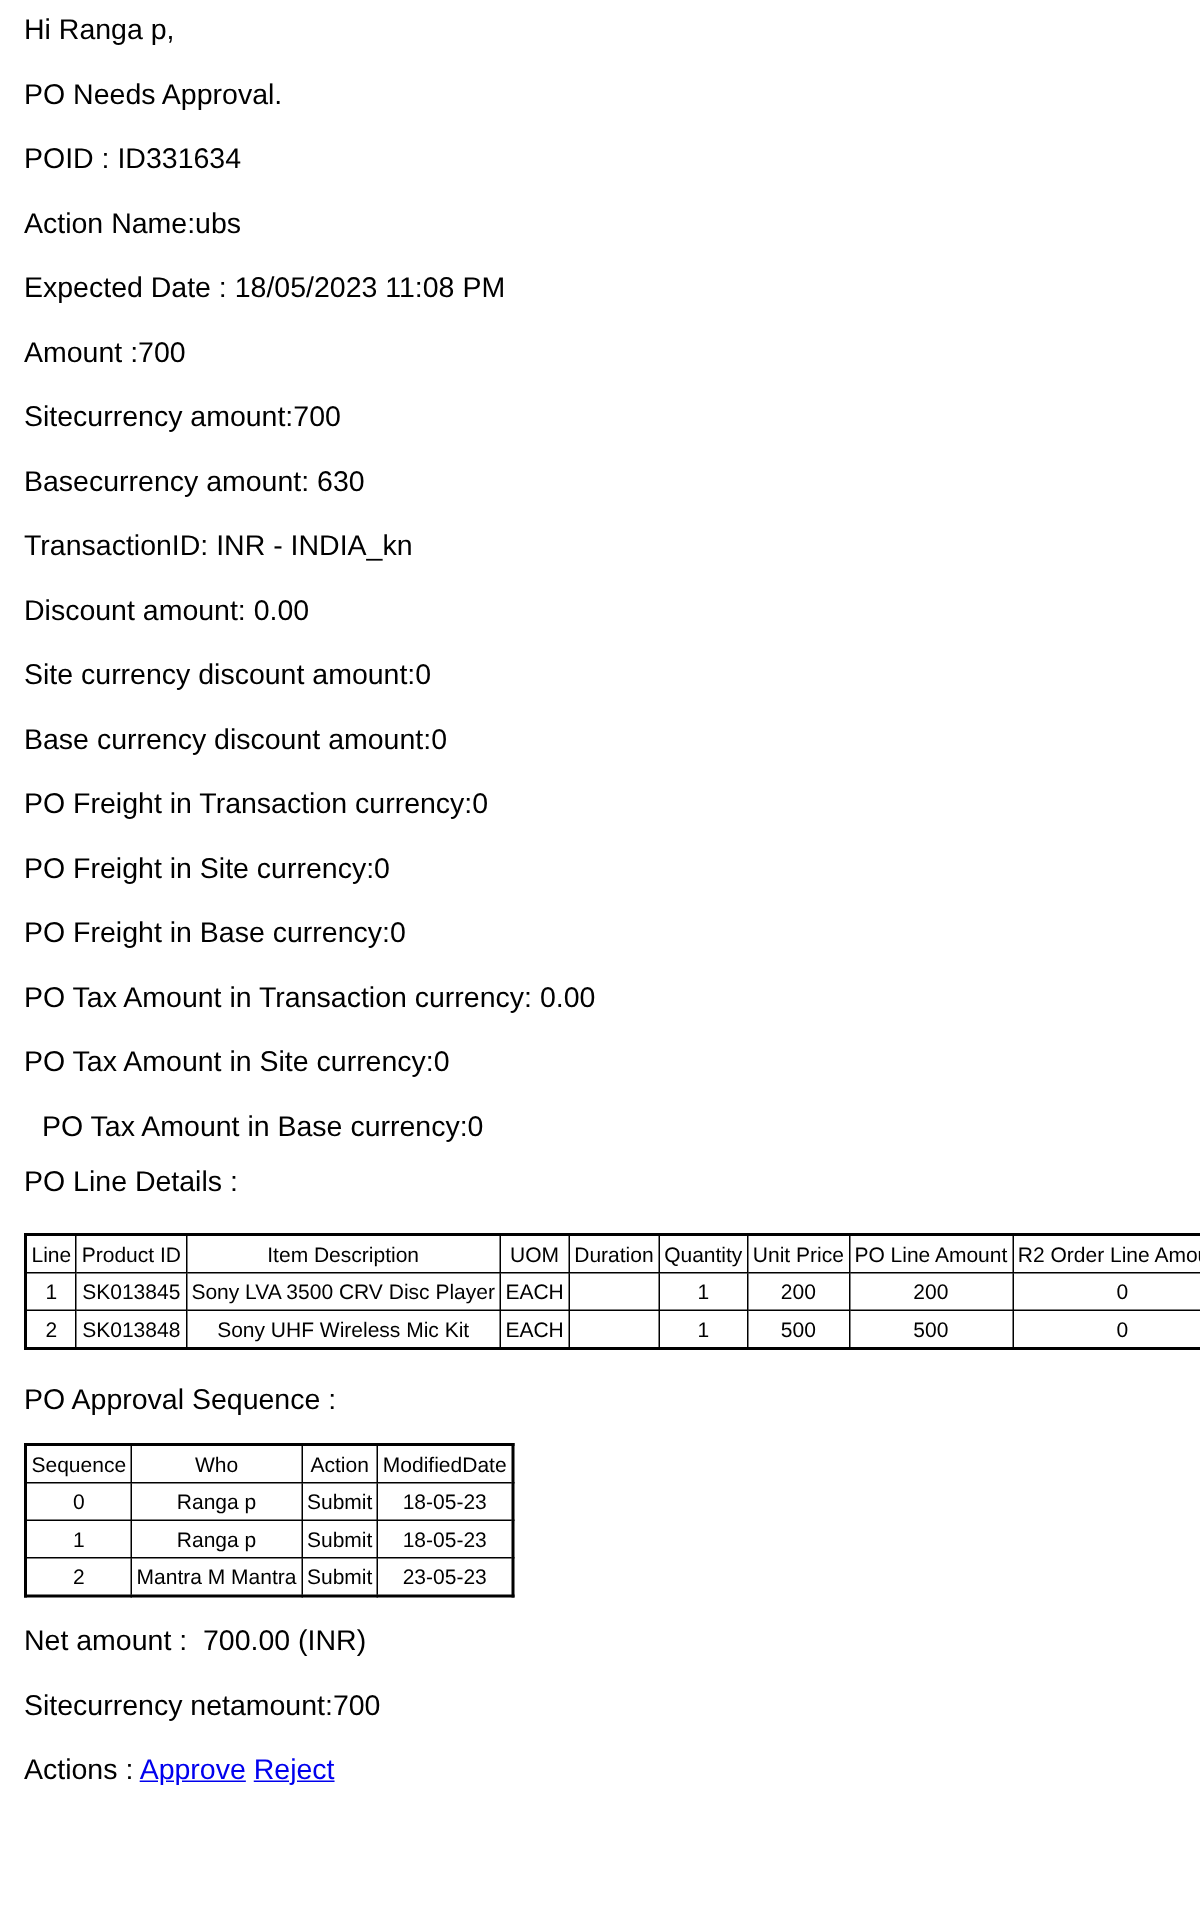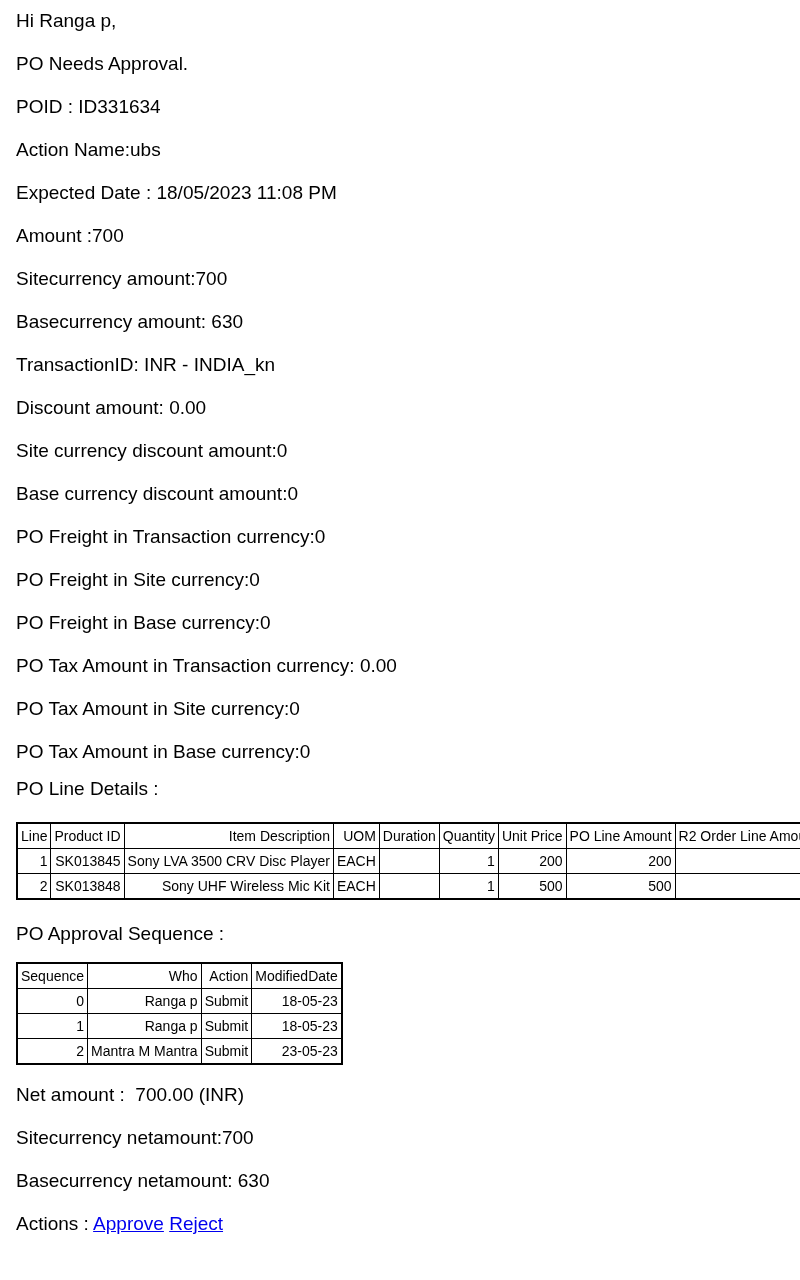--- a/index.html
+++ b/index.html
@@ -20,7 +20,7 @@
     line-height: 20px;
     white-space: pre-wrap;
   }
-  p.line.tight { margin-bottom: 17px; }
+  p.line.tight { margin-bottom: 17px; margin-left: 12px; }
   p.line.pre-table { }
   p.heading-approval { margin-top: 24px; margin-bottom: 18px; }
   p.net-line { margin-top: 20px; }

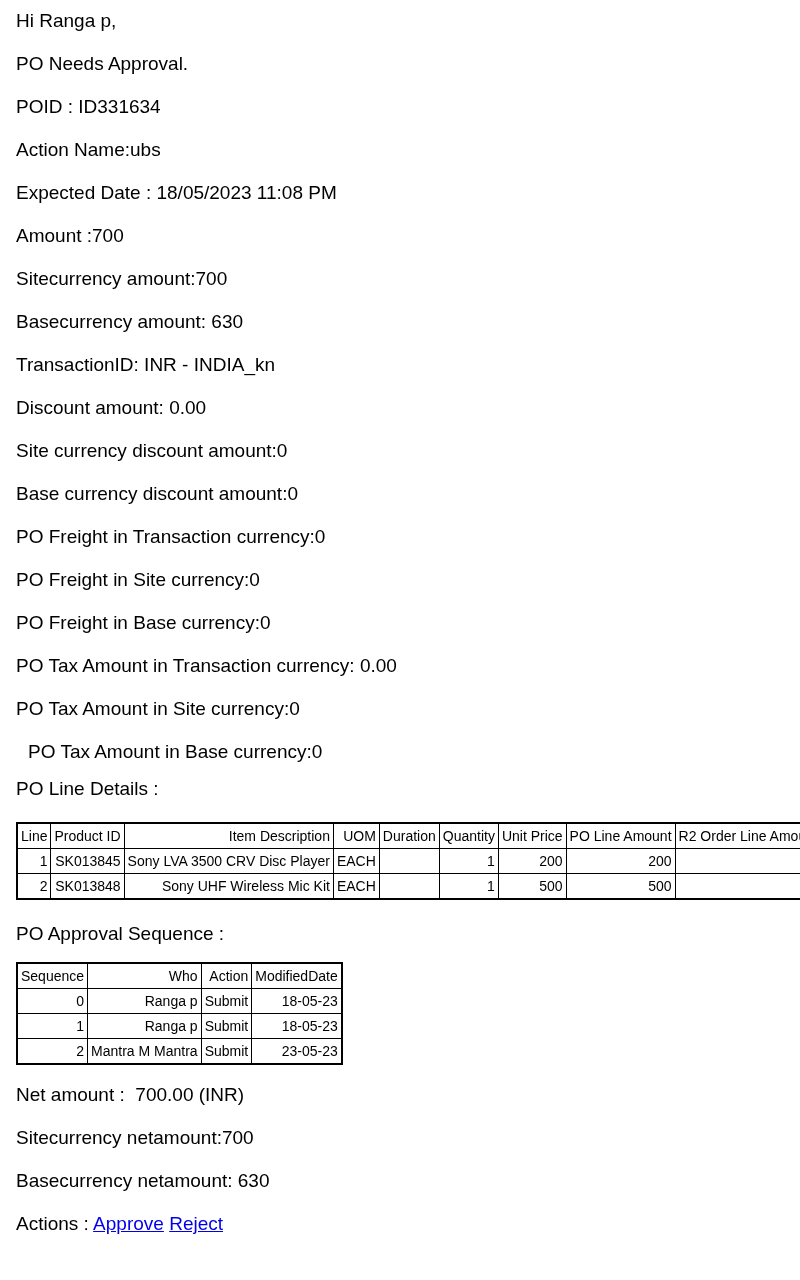--- a/index.html
+++ b/index.html
@@ -34,7 +34,7 @@
     border: 1px solid #000;
     padding: 2px 3px;
     font-weight: normal;
-    text-align: right;
+    text-align: center;
     line-height: 20px;
     white-space: nowrap;
     overflow: hidden;

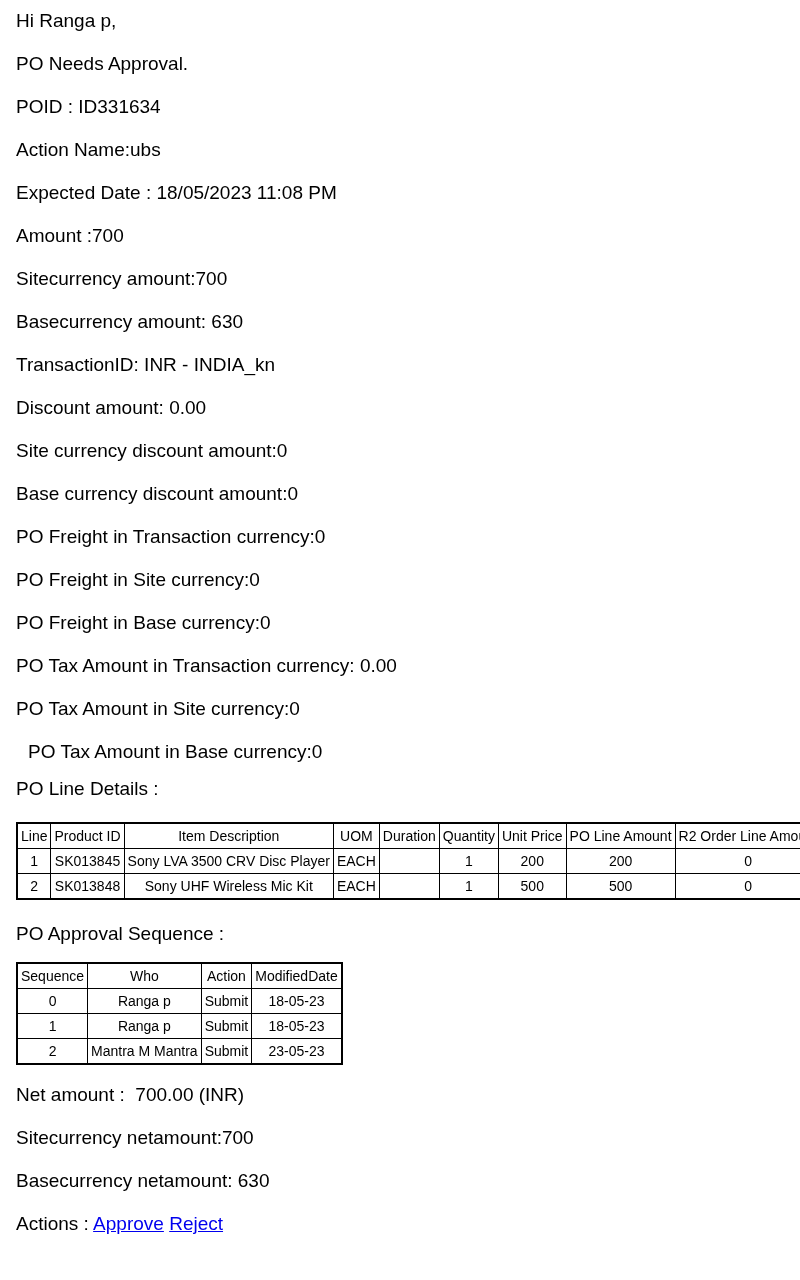--- a/index.html
+++ b/index.html
@@ -161,7 +161,6 @@
 
   <p class="line net-line">Net amount :  700.00 (INR)</p>
   <p class="line">Sitecurrency netamount:700</p>
-  <p class="line">Basecurrency netamount: 630</p>
 
   <p class="line"><span>Actions :</span> <a class="action-link" href="#">Approve</a> <a class="action-link" href="#">Reject</a></p>
 

